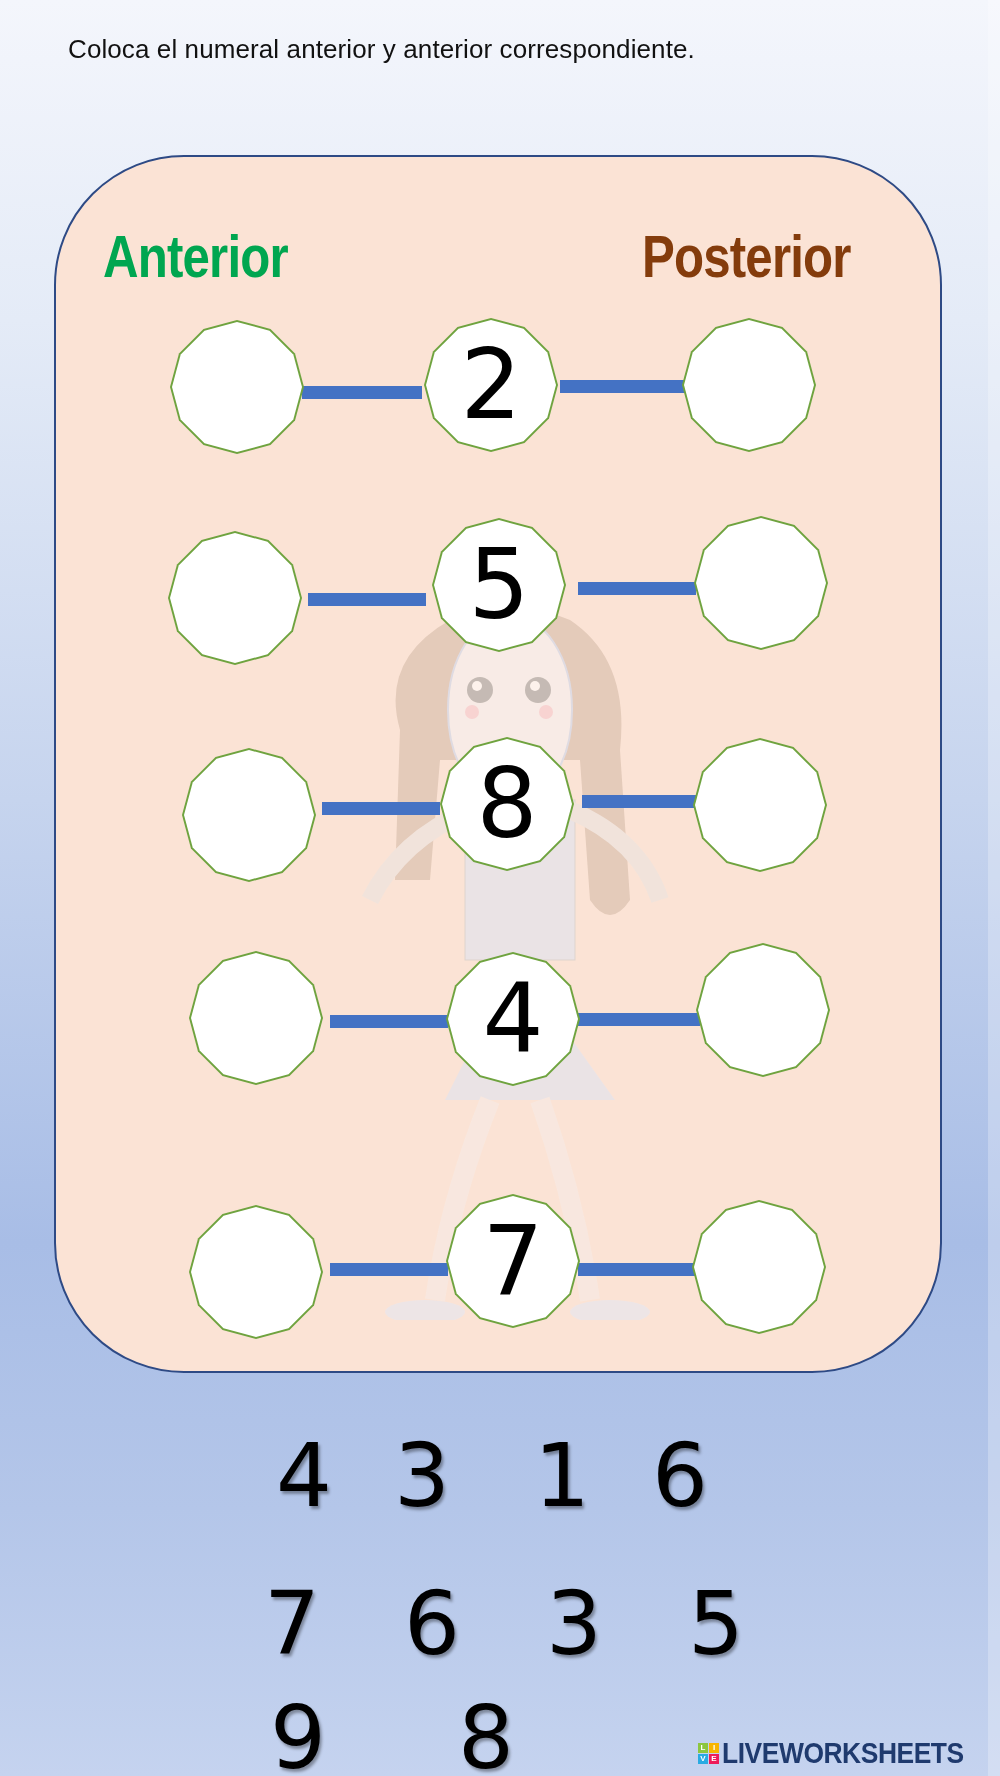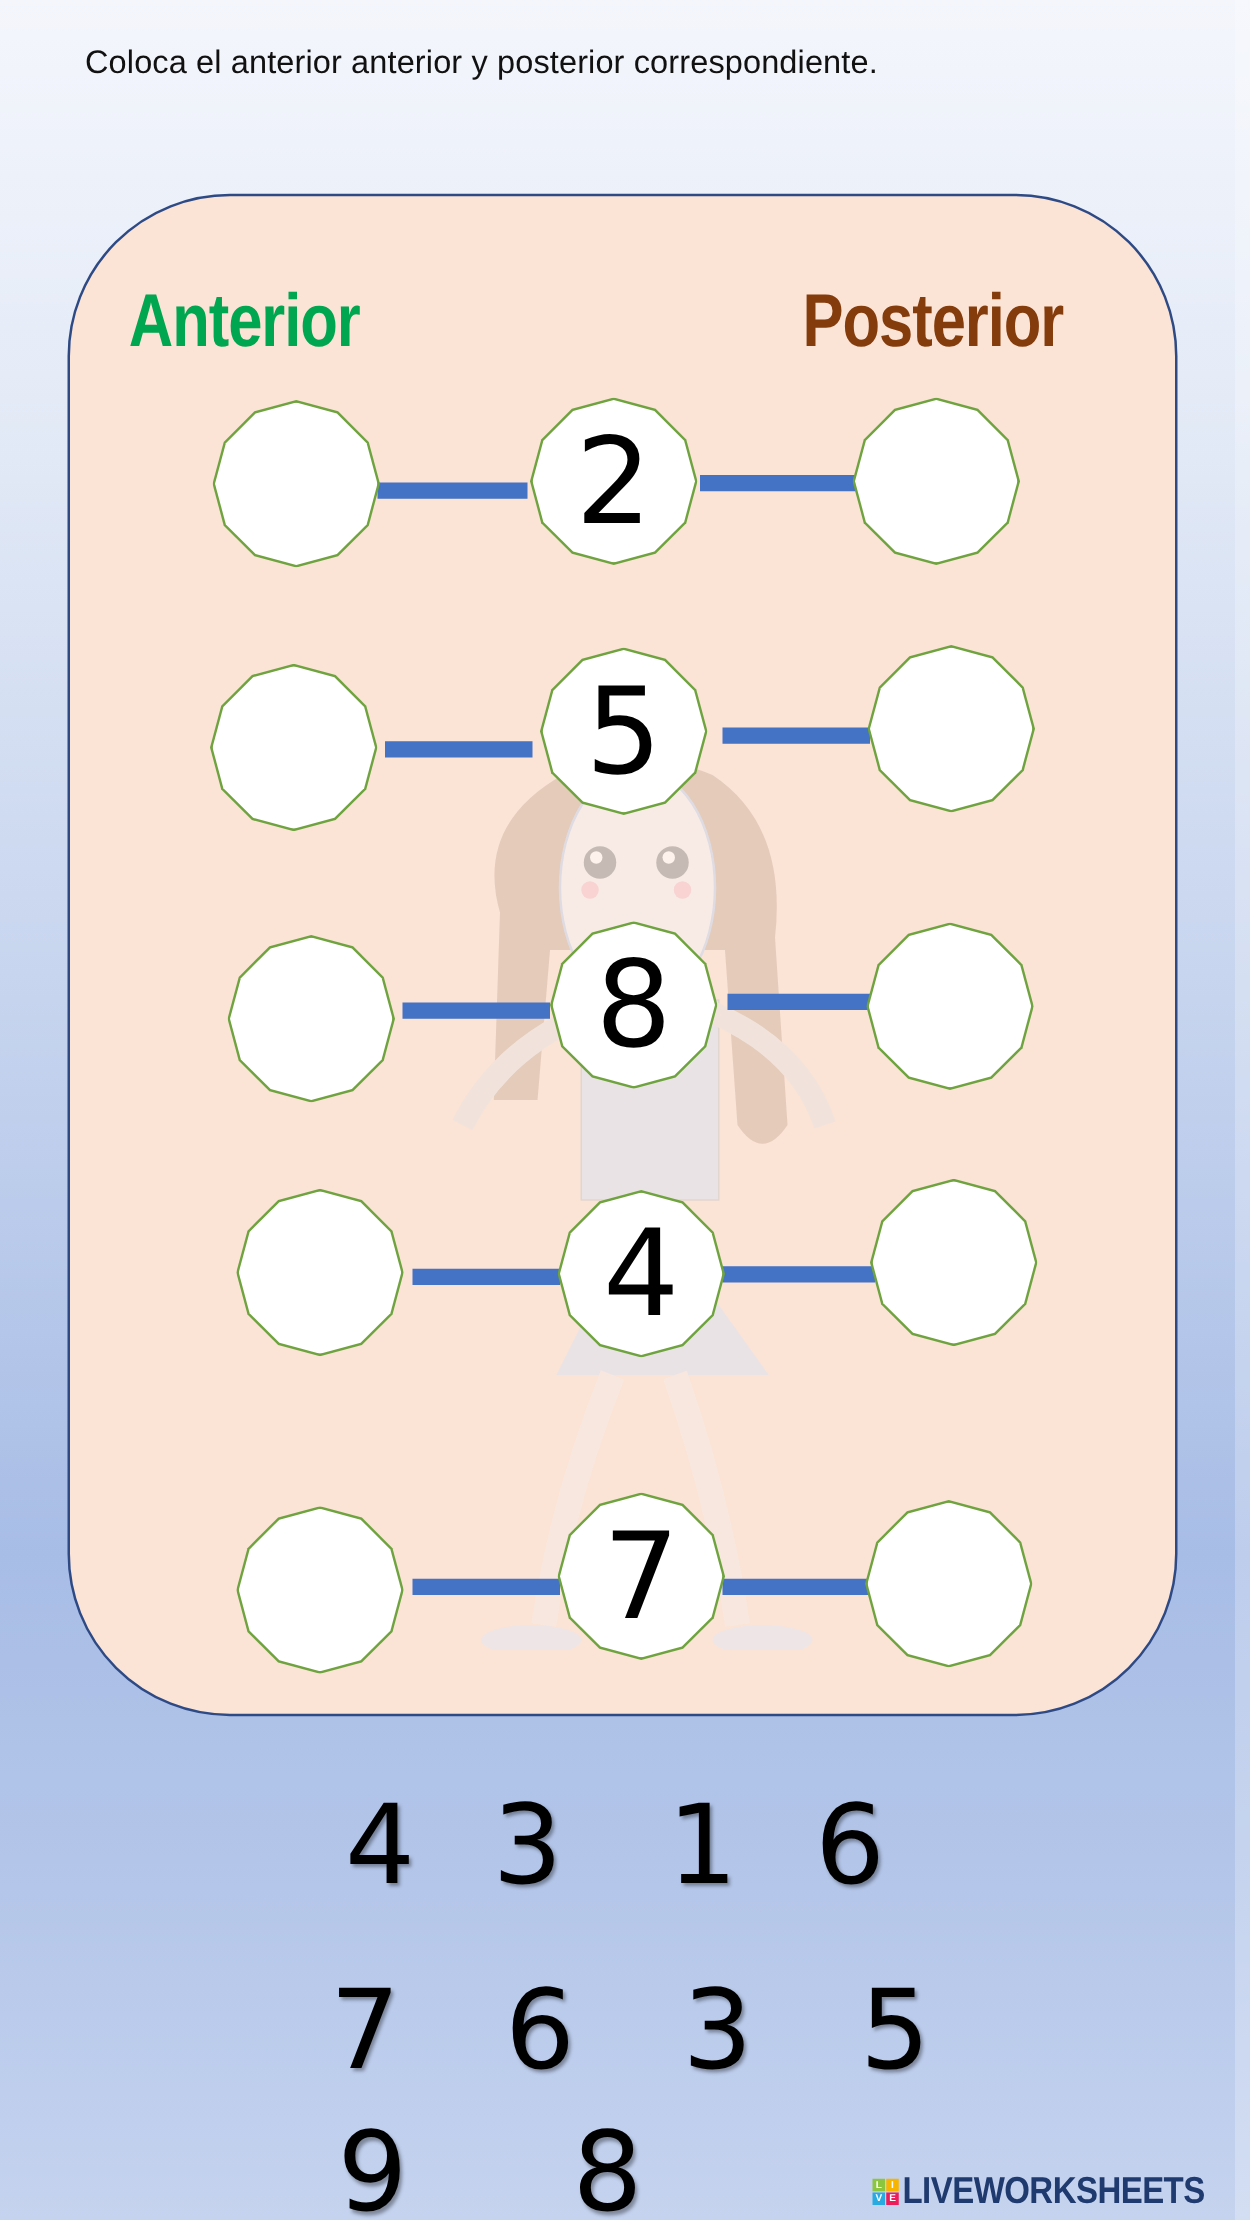--- a/index.html
+++ b/index.html
@@ -65,7 +65,7 @@
 
 <div class="right-strip"></div>
 
-<div class="instruction">Coloca el anterior anterior y posterior correspondiente.</div>
+<div class="instruction">Coloca el numeral anterior y anterior correspondiente.</div>
 
 <div class="card"></div>
 

